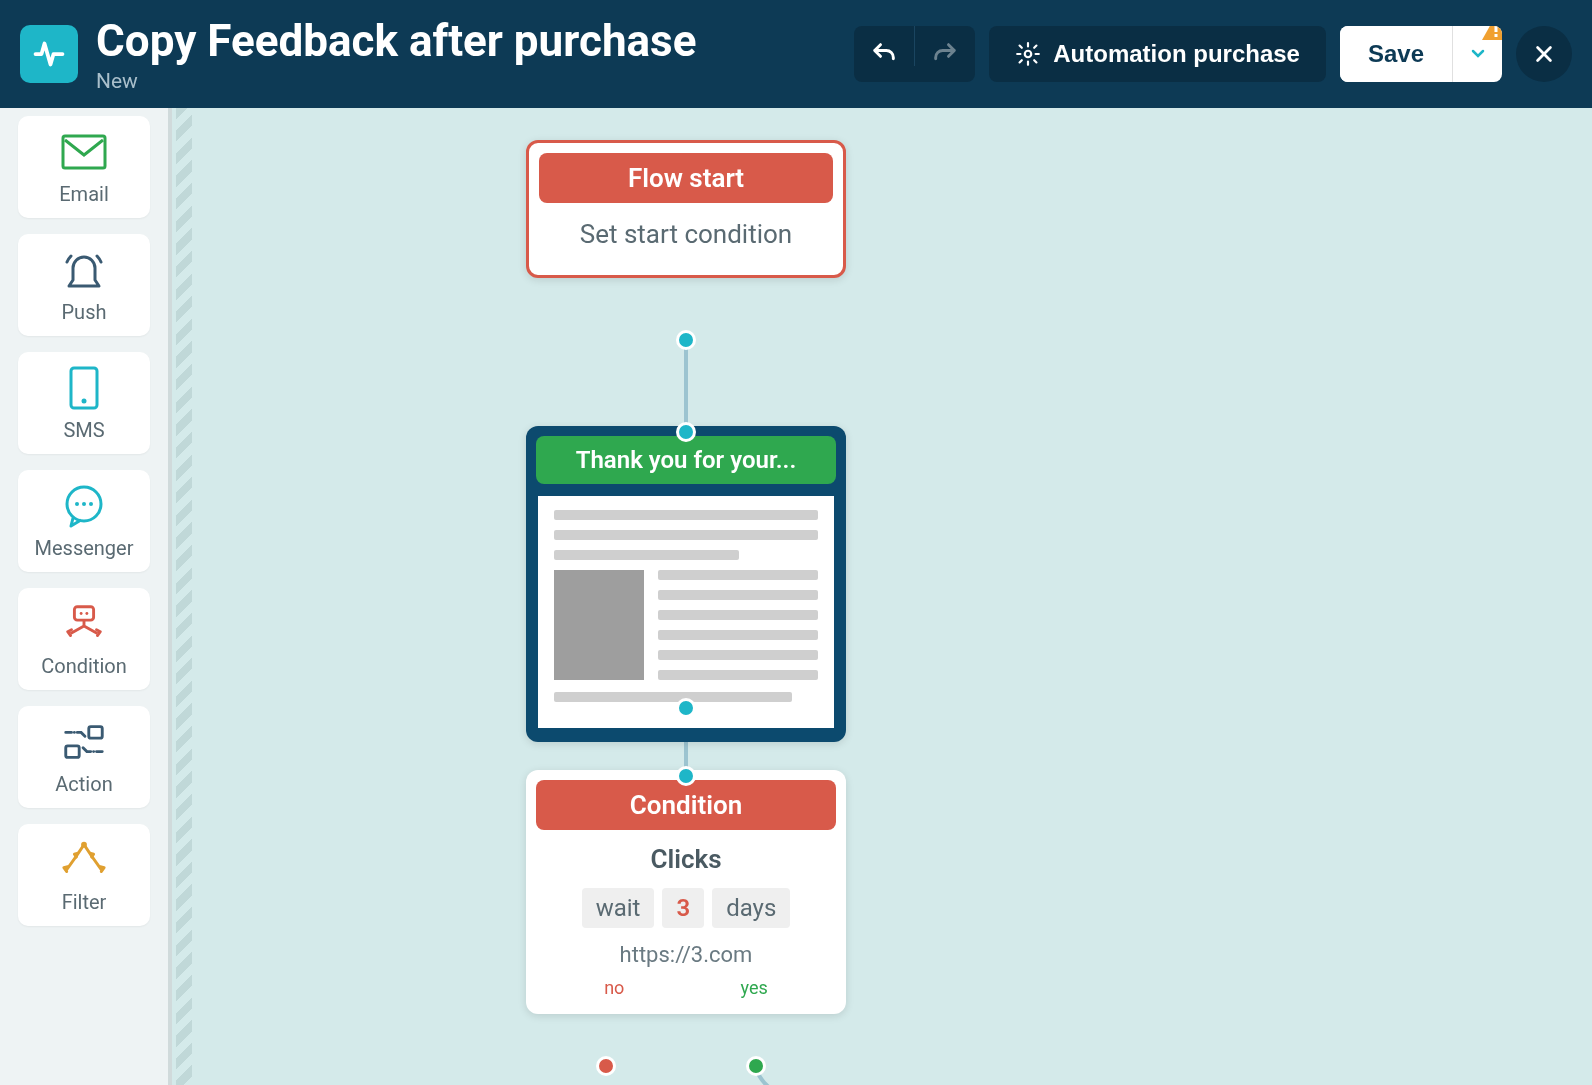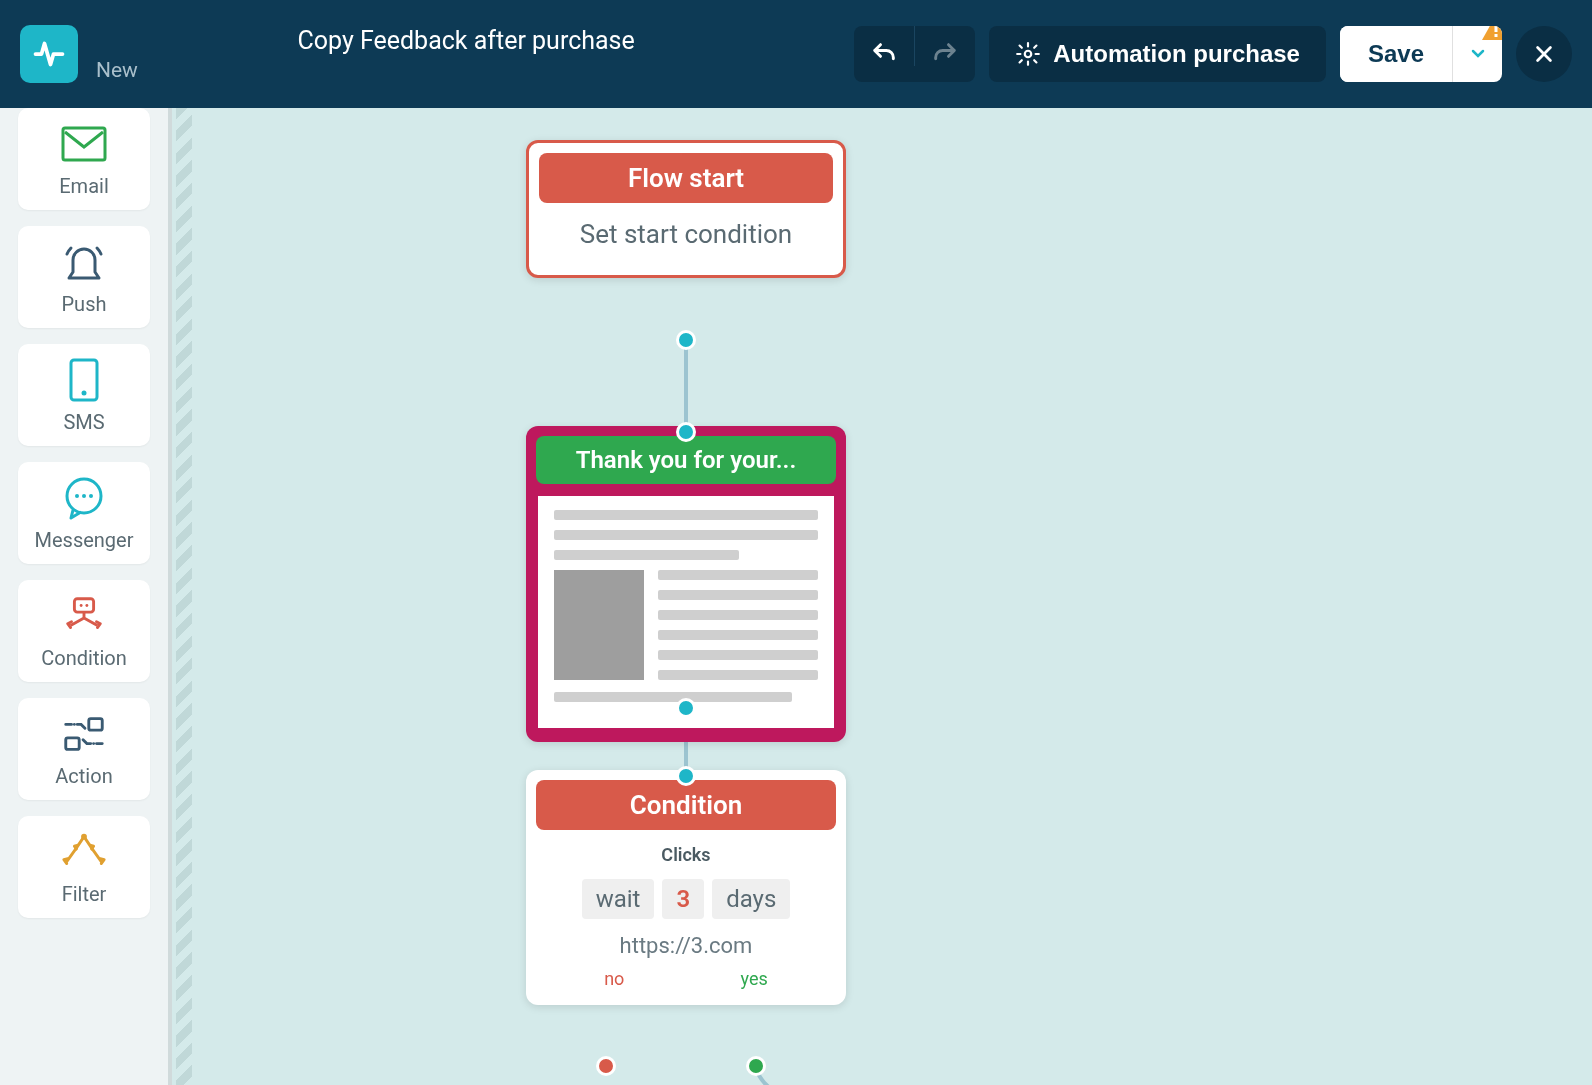--- a/index.html
+++ b/index.html
@@ -31,7 +31,7 @@
   justify-content: center;
 }
 .title-block { flex: 1; color: #fff; }
-.app-title { font-size: 25px; font-weight: 400; line-height: 1.2; text-align: center; }
+.app-title { font-size: 44px; font-weight: 700; line-height: 1.2; }
 .app-subtitle { font-size: 21px; color: #a9bfcb; margin-top: 2px; }
 .header-actions { display: flex; align-items: center; gap: 14px; }
 .icon-btn-group {

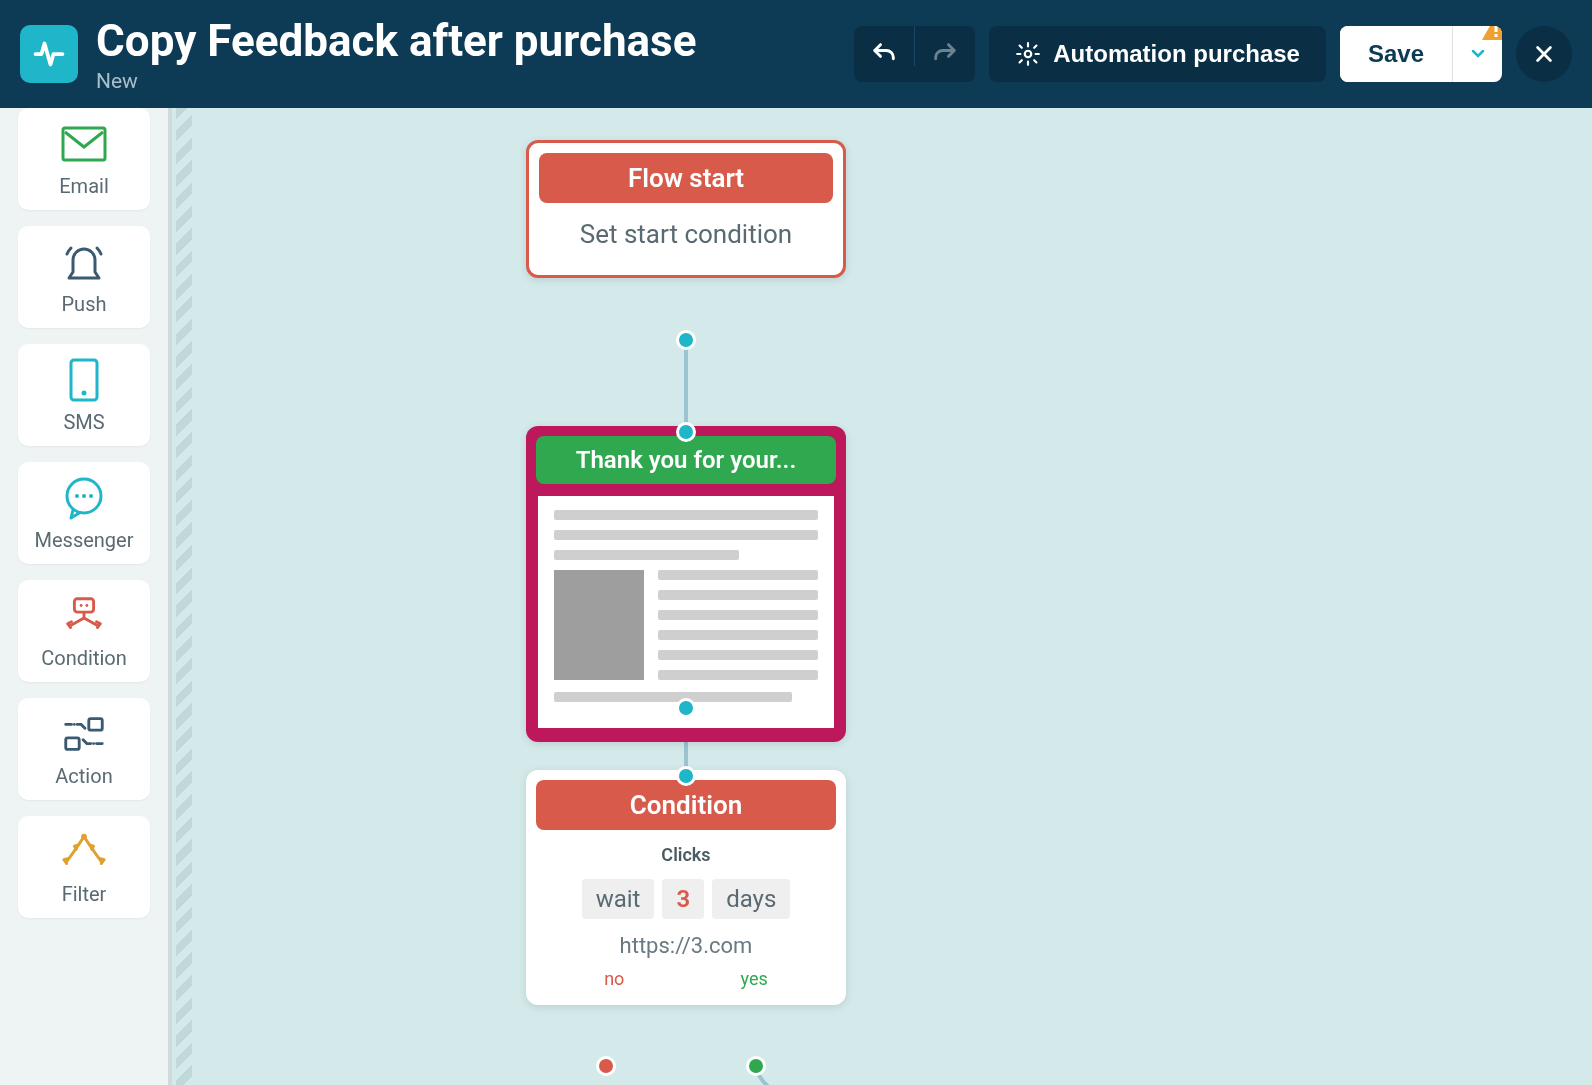--- a/index.html
+++ b/index.html
@@ -114,7 +114,7 @@
   width: 172px;
   height: calc(100% - 108px);
   background: #eef3f4;
-  padding: 0 18px;
+  padding: 8px 18px;
   display: flex;
   flex-direction: column;
   gap: 16px;

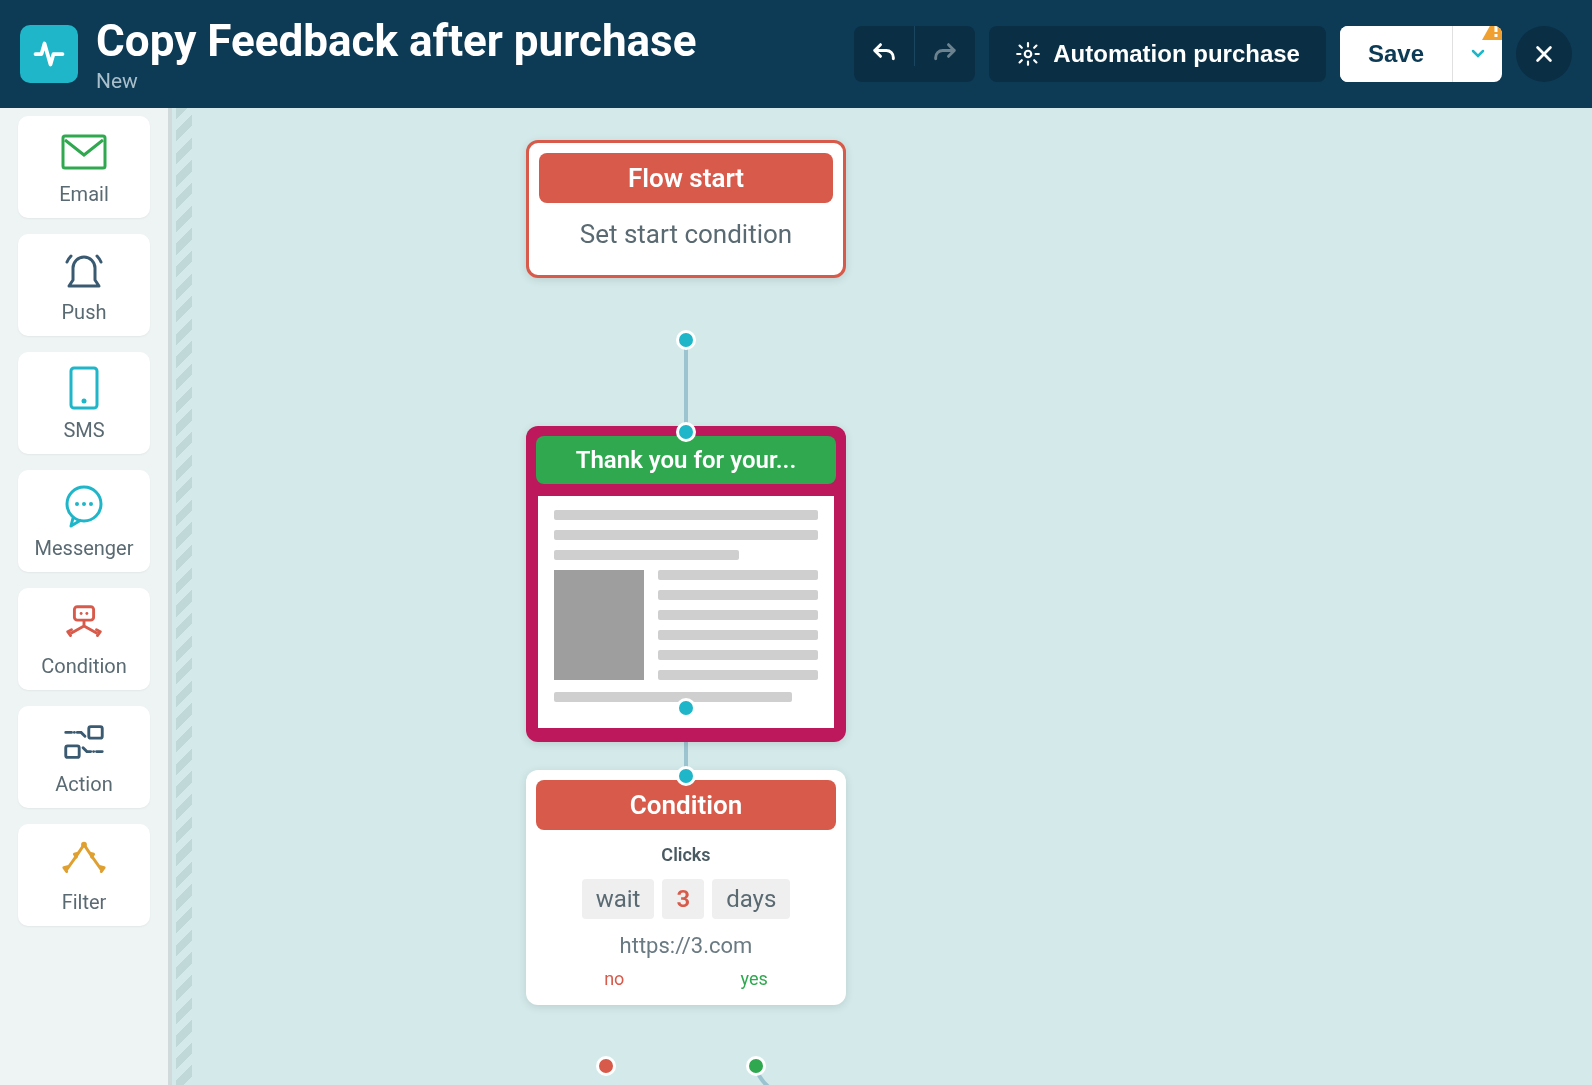--- a/index.html
+++ b/index.html
@@ -180,7 +180,7 @@
 .node-email {
   left: 350px; top: 318px;
   width: 320px;
-  background: #be185d;
+  background: #0c4a6e;
   padding-bottom: 14px;
 }
 .node-email .node-header { background: #2fa84f; font-size: 24px;}

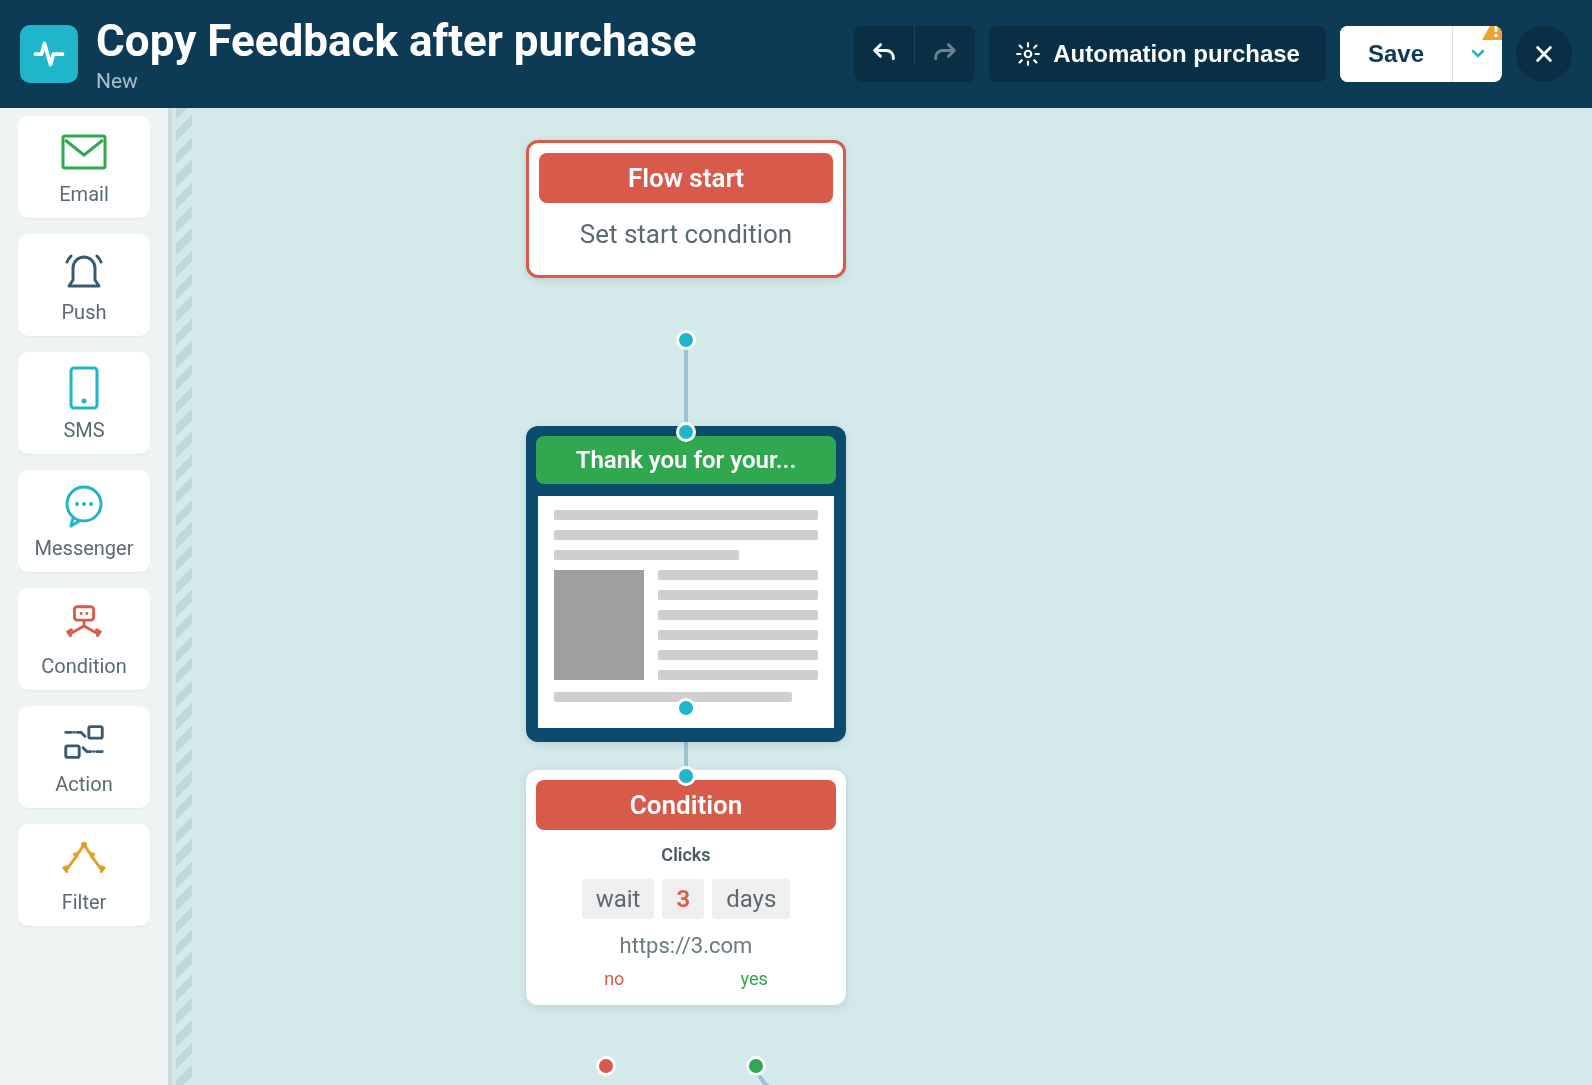--- a/index.html
+++ b/index.html
@@ -204,7 +204,7 @@
 }
 .node-cond .node-header { background: #d85a4a; }
 .cond-body { padding: 14px 20px 16px; text-align:center; }
-.cond-title { font-size:18px; font-weight:600; color:#4a5a62; margin-bottom:14px;}
+.cond-title { font-size:26px; font-weight:600; color:#4a5a62; margin-bottom:14px;}
 .wait-row { display:flex; gap:8px; justify-content:center; margin-bottom:14px;}
 .chip { background:#efefef; padding:6px 14px; border-radius:4px; font-size:24px; color:#5a6a72;}
 .chip.num{color:#d85a4a; font-weight:600;}

